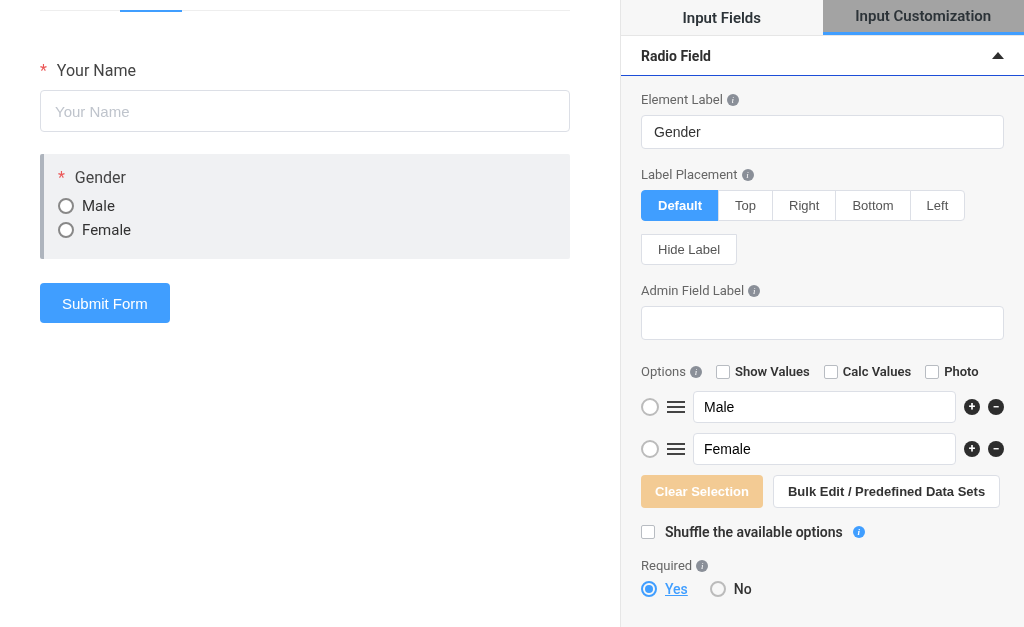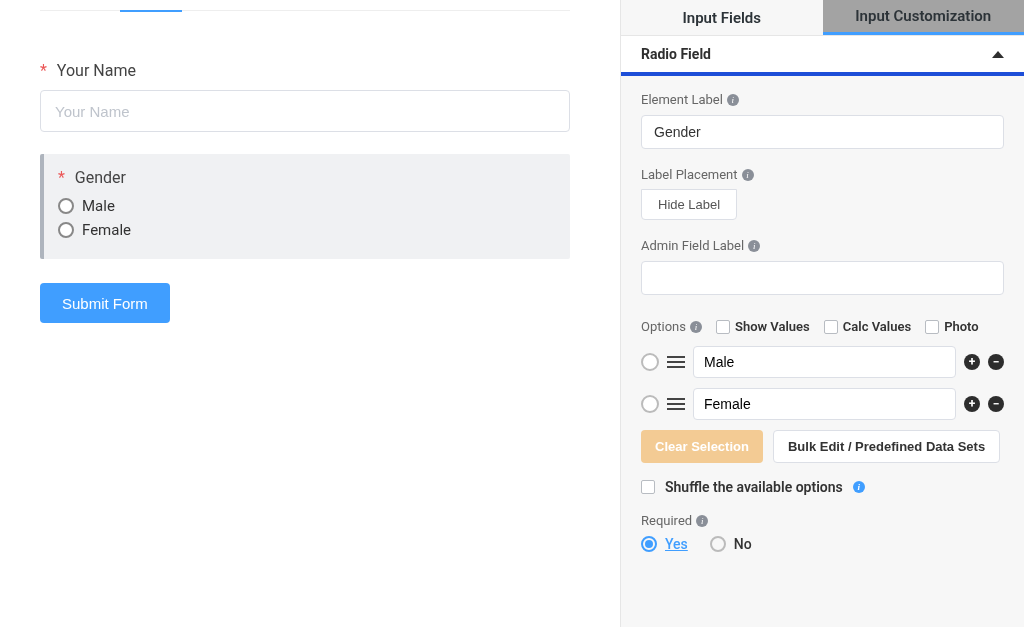--- a/index.html
+++ b/index.html
@@ -124,7 +124,7 @@
   background: #fff;
   font-weight: 700;
   color: #2f2f2f;
-  border-bottom: 4px solid #1d4ed8;
+  border-bottom: 1px solid #1d4ed8;
 }
 .chevron-up {
   width: 0; height: 0;

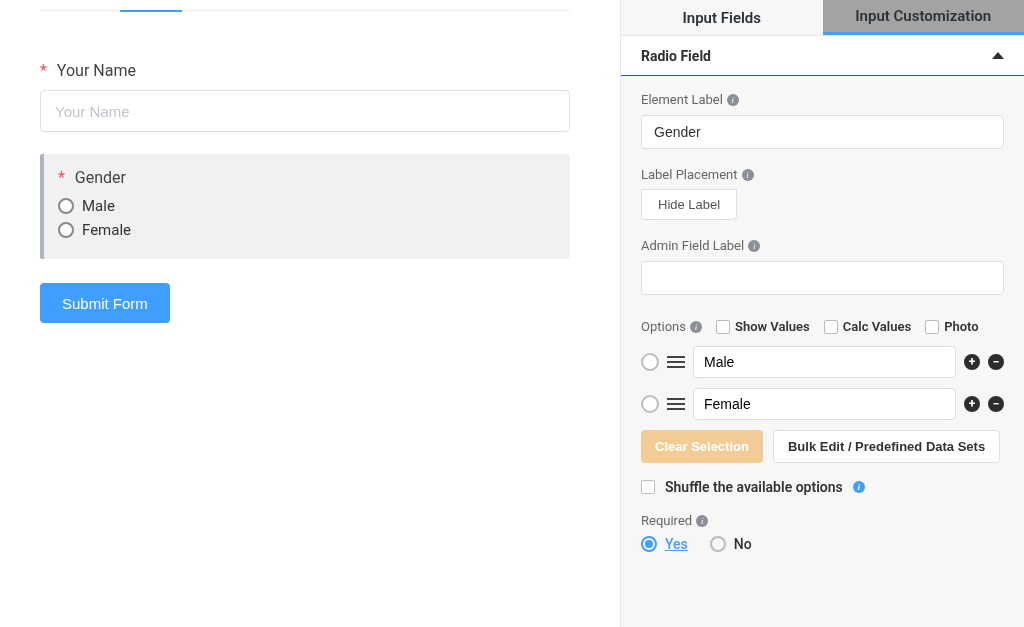--- a/index.html
+++ b/index.html
@@ -349,6 +349,13 @@
       <span>Label Placement</span>
       <span class="info-icon">i</span>
     </div>
+    <div class="btn-group-row">
+      <button class="seg-btn active">Default</button>
+      <button class="seg-btn">Top</button>
+      <button class="seg-btn">Right</button>
+      <button class="seg-btn">Bottom</button>
+      <button class="seg-btn last-top">Left</button>
+    </div>
     <div class="btn-group-row seg-row2" style="margin-bottom:18px;">
       <button class="seg-btn">Hide Label</button>
     </div>

